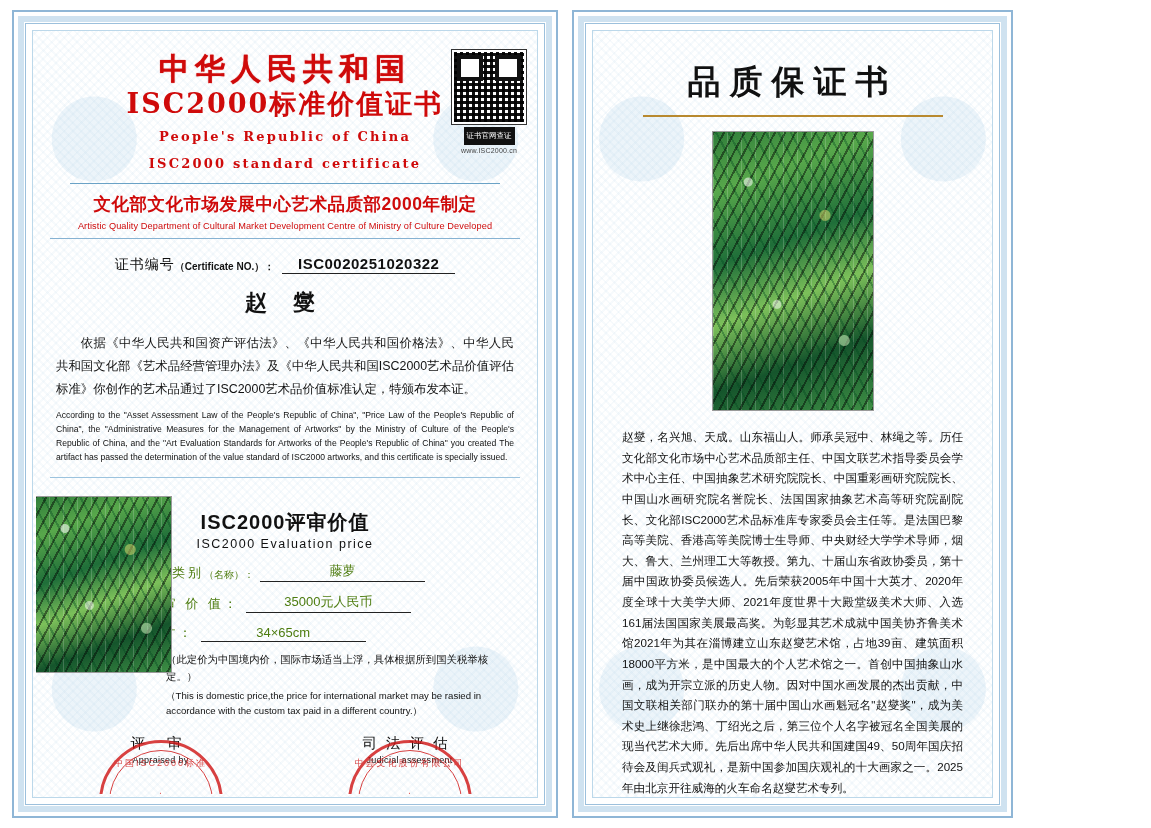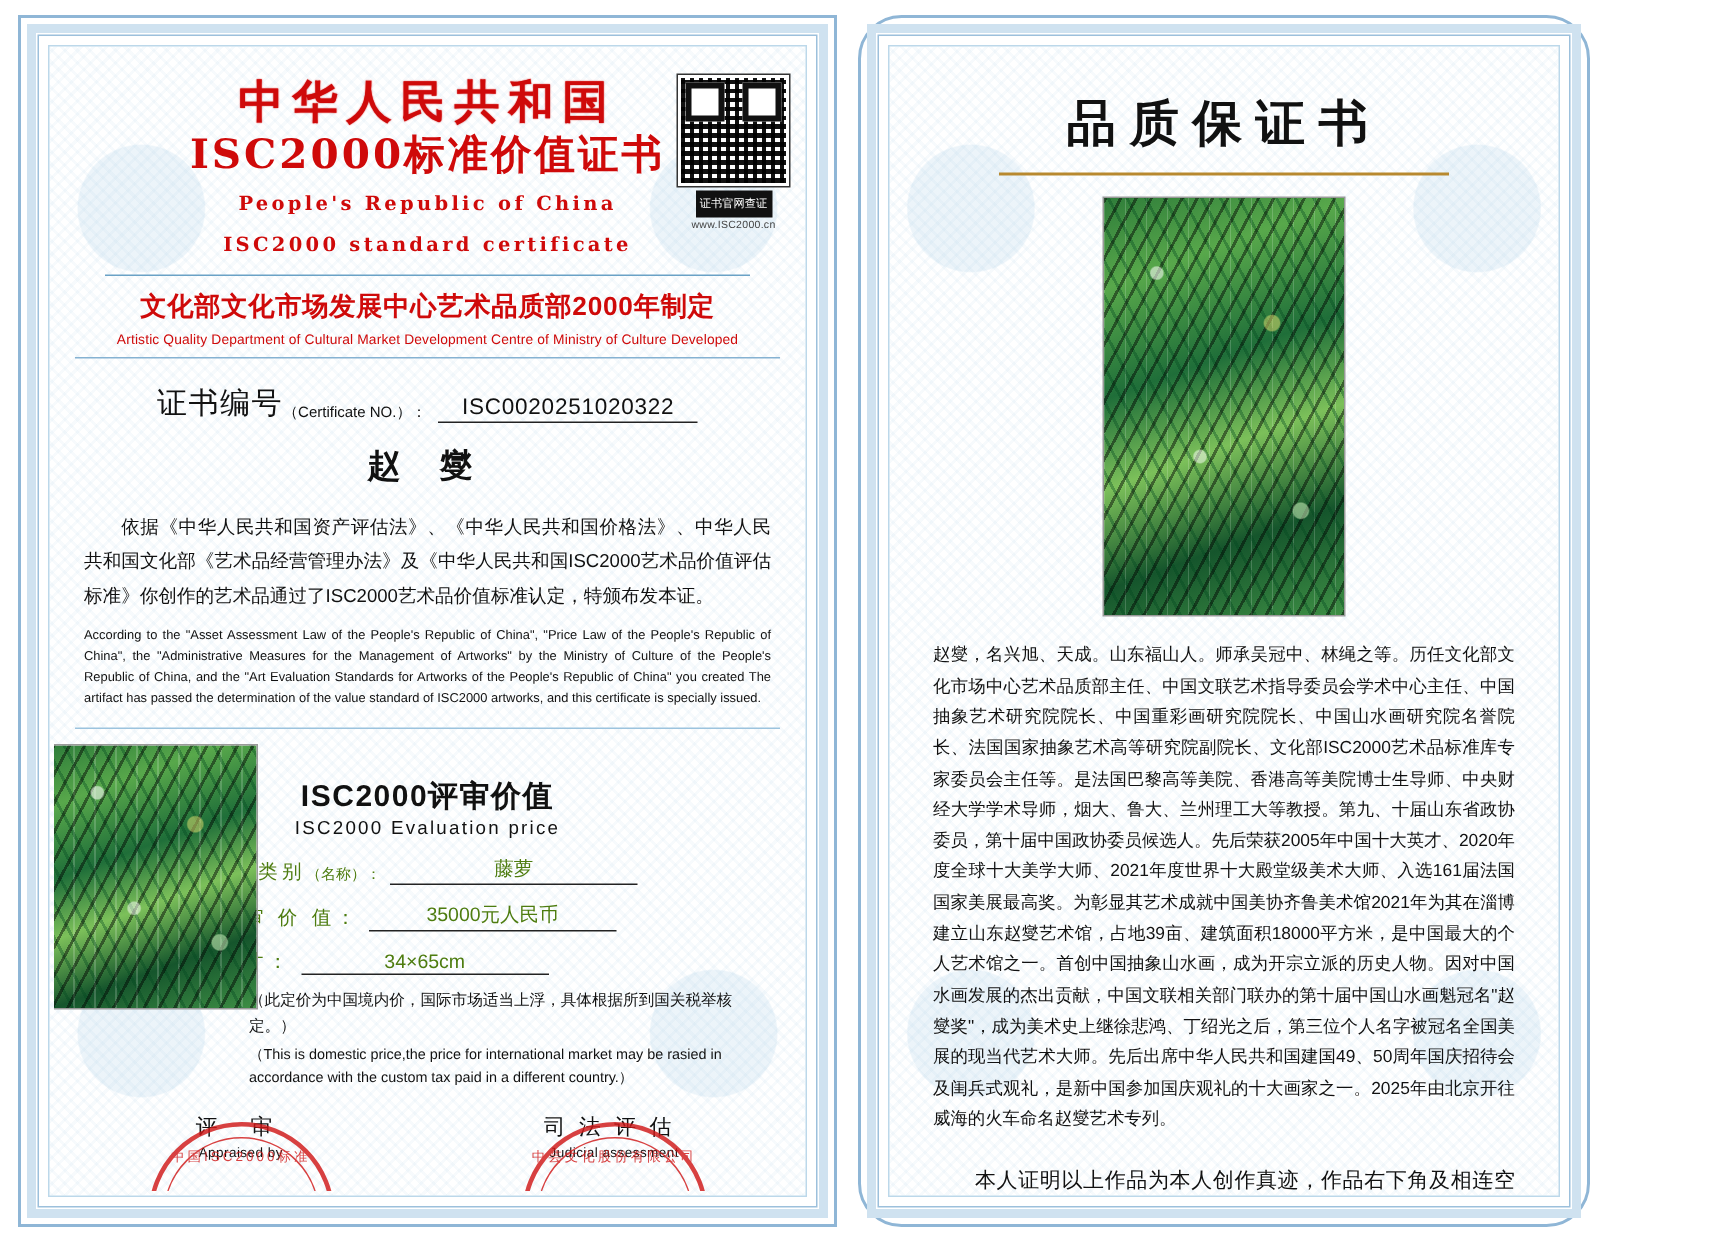--- a/index.html
+++ b/index.html
@@ -25,7 +25,7 @@
     box-sizing:border-box;
   }
   .cert-left{width:546px;}
-  .cert-right{width:488px;border-radius:29px;}
+  .cert-right{width:441px;}
   .frame-outer{
     position:absolute;inset:4px;
     border:6px solid #cfe2f0;

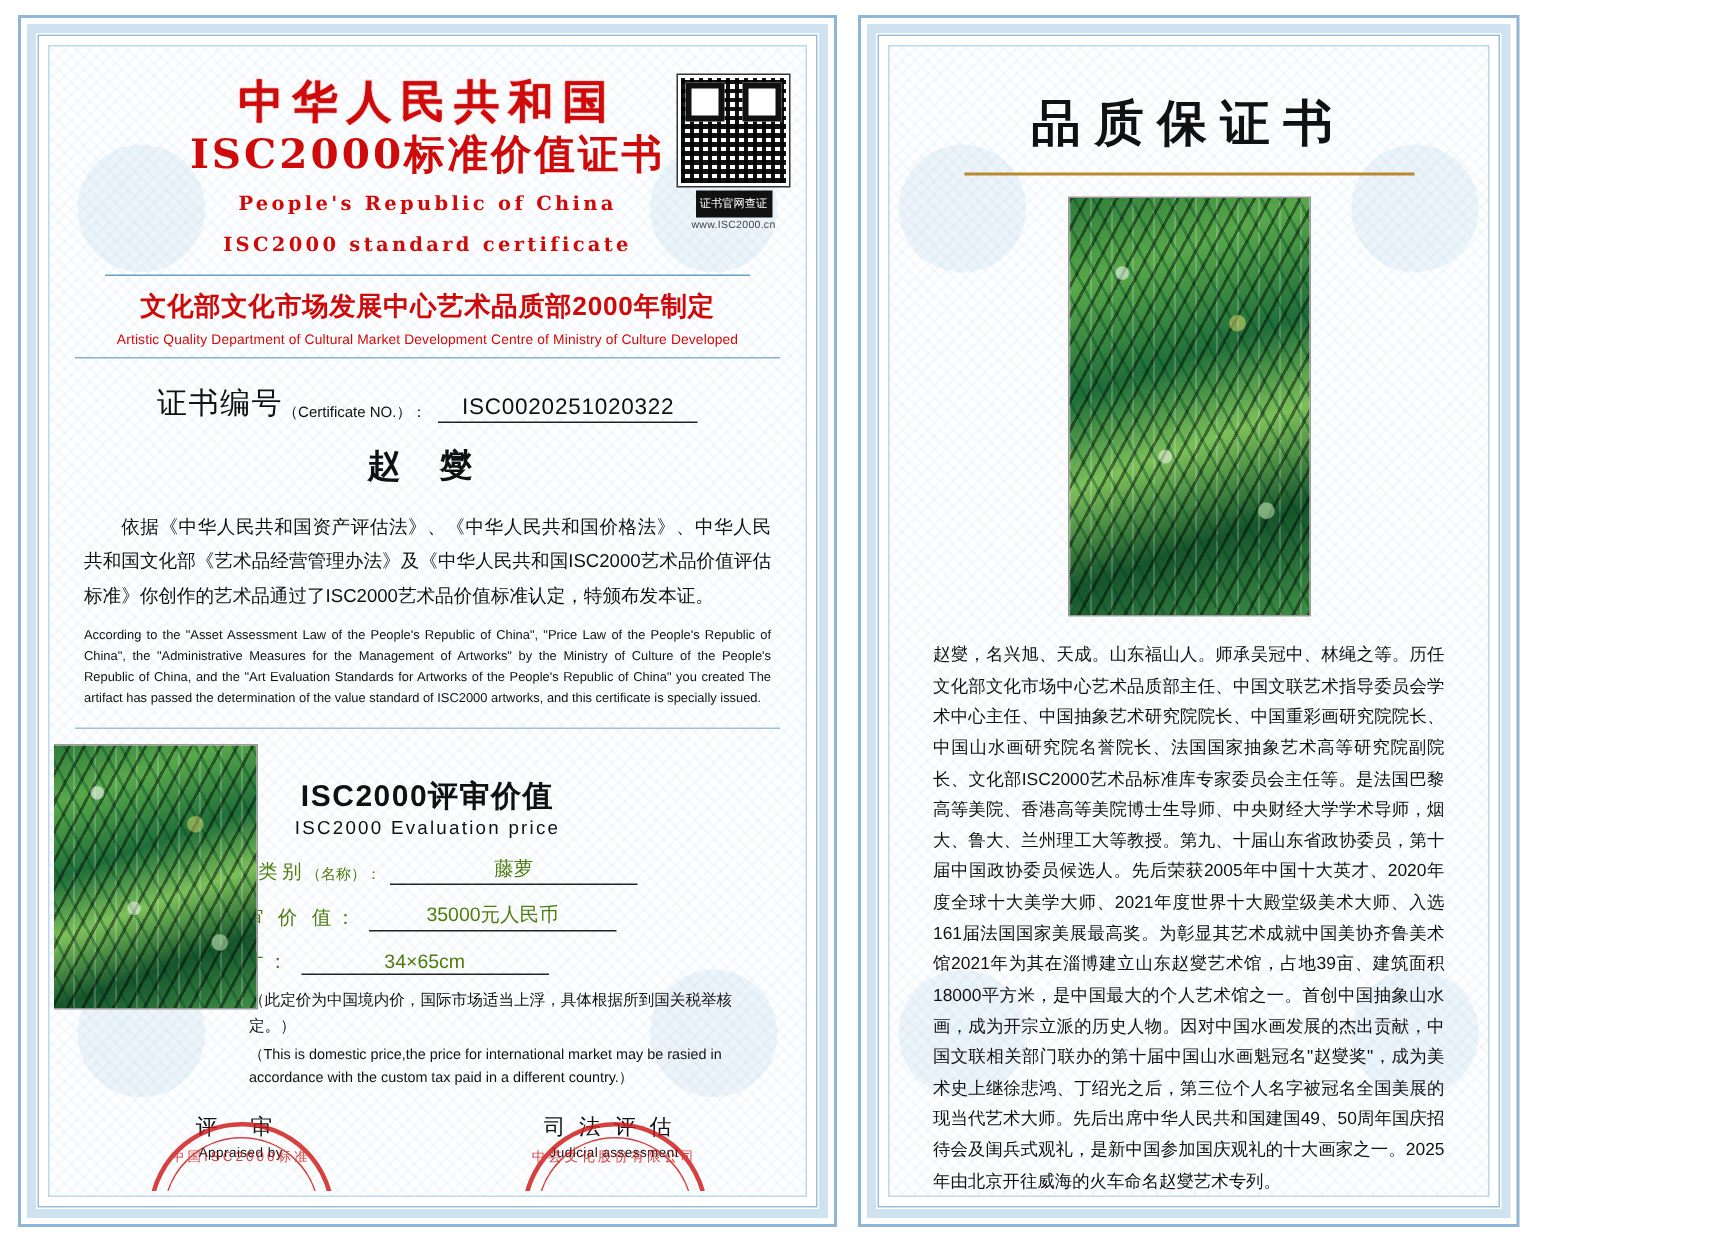--- a/index.html
+++ b/index.html
@@ -146,7 +146,7 @@
     display:flex;align-items:flex-end;justify-content:center;
     font-size:13.5px;color:#111;
   }
-  .cert-no-label-cn{font-size:20px;letter-spacing:1px;font-family:Liberation Serif, serif;}
+  .cert-no-label-cn{font-size:14px;letter-spacing:1px;font-family:Liberation Serif, serif;}
   .cert-no-label-en{font-size:10px;}
   .cert-no-value{
     font-weight:normal;font-size:15px;letter-spacing:.5px;

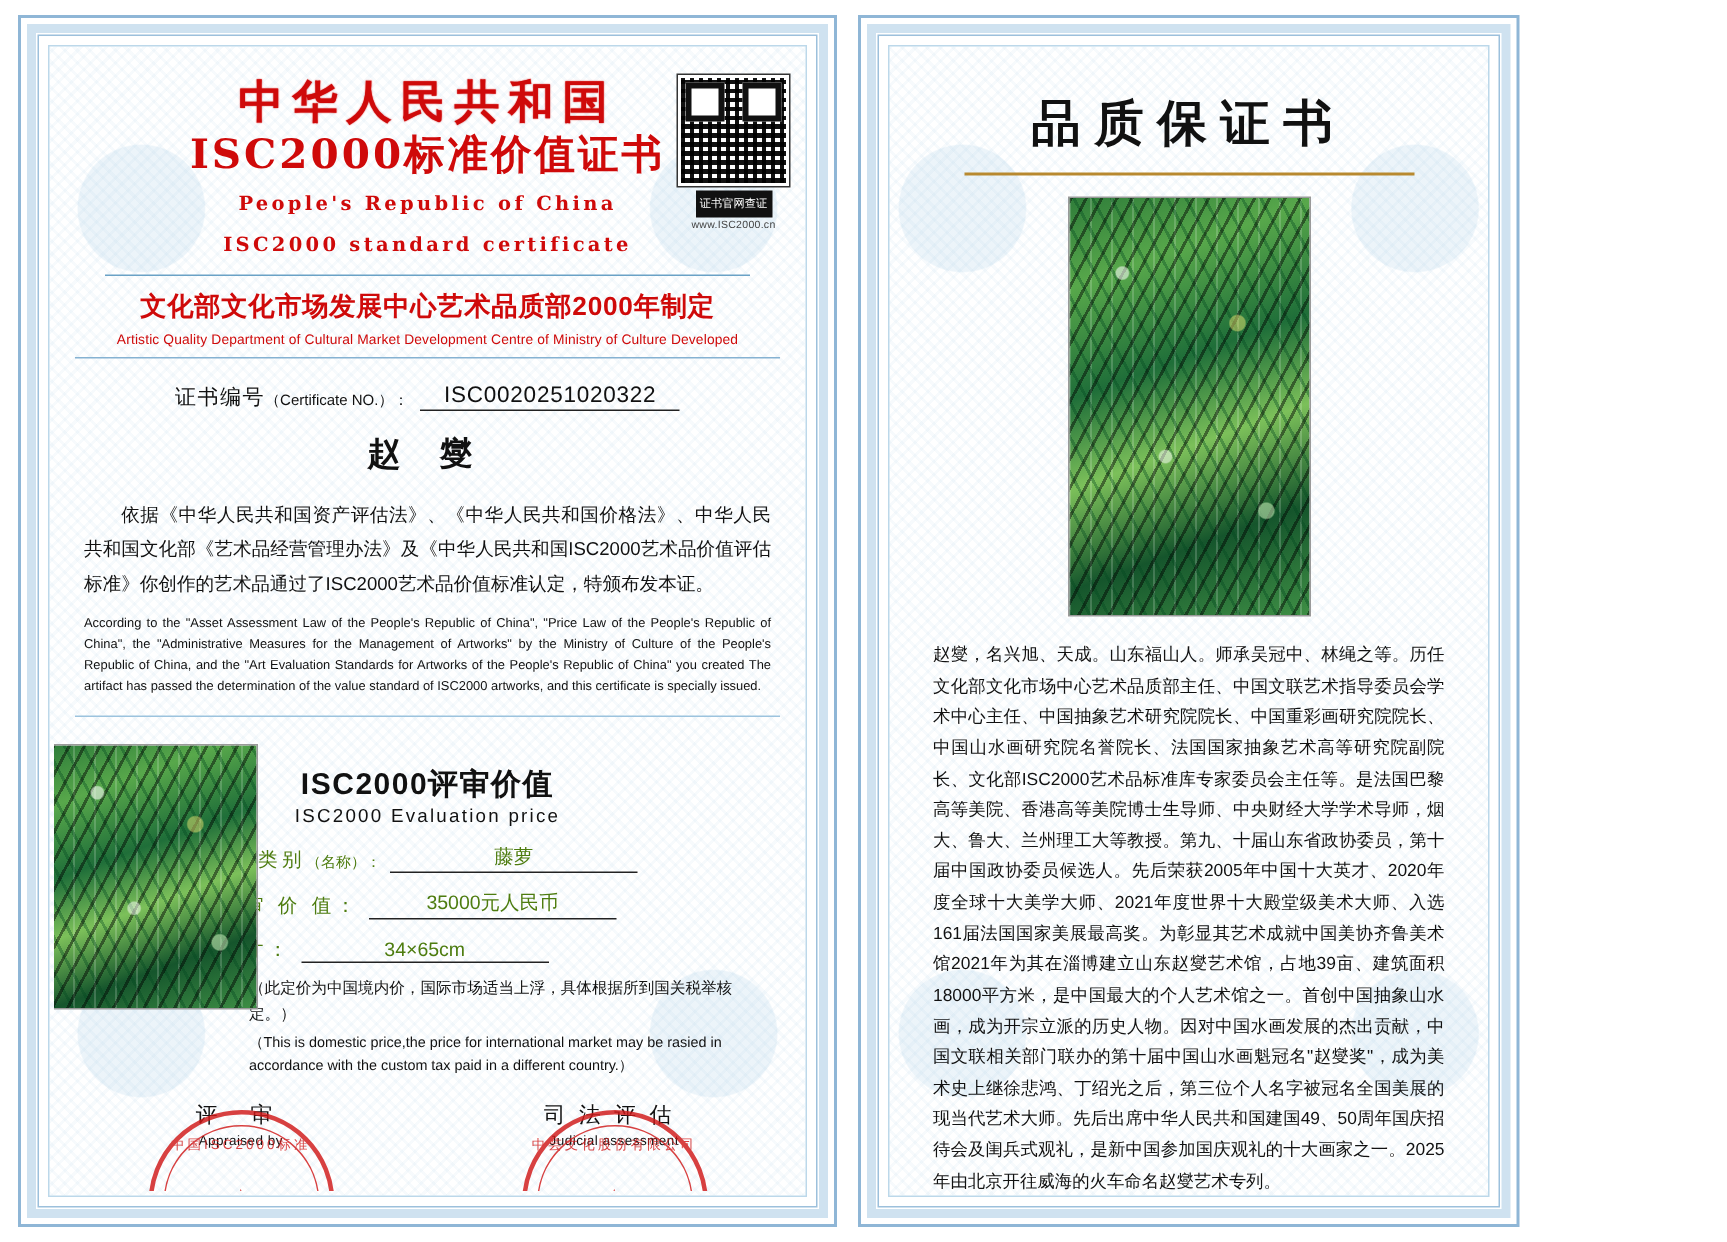--- a/index.html
+++ b/index.html
@@ -147,7 +147,7 @@
     font-size:13.5px;color:#111;
   }
   .cert-no-label-cn{font-size:14px;letter-spacing:1px;font-family:Liberation Serif, serif;}
-  .cert-no-label-en{font-size:10px;}
+  .cert-no-label-en{font-size:10px;font-weight:bold;}
   .cert-no-value{
     font-weight:normal;font-size:15px;letter-spacing:.5px;
     border-bottom:1px solid #222;

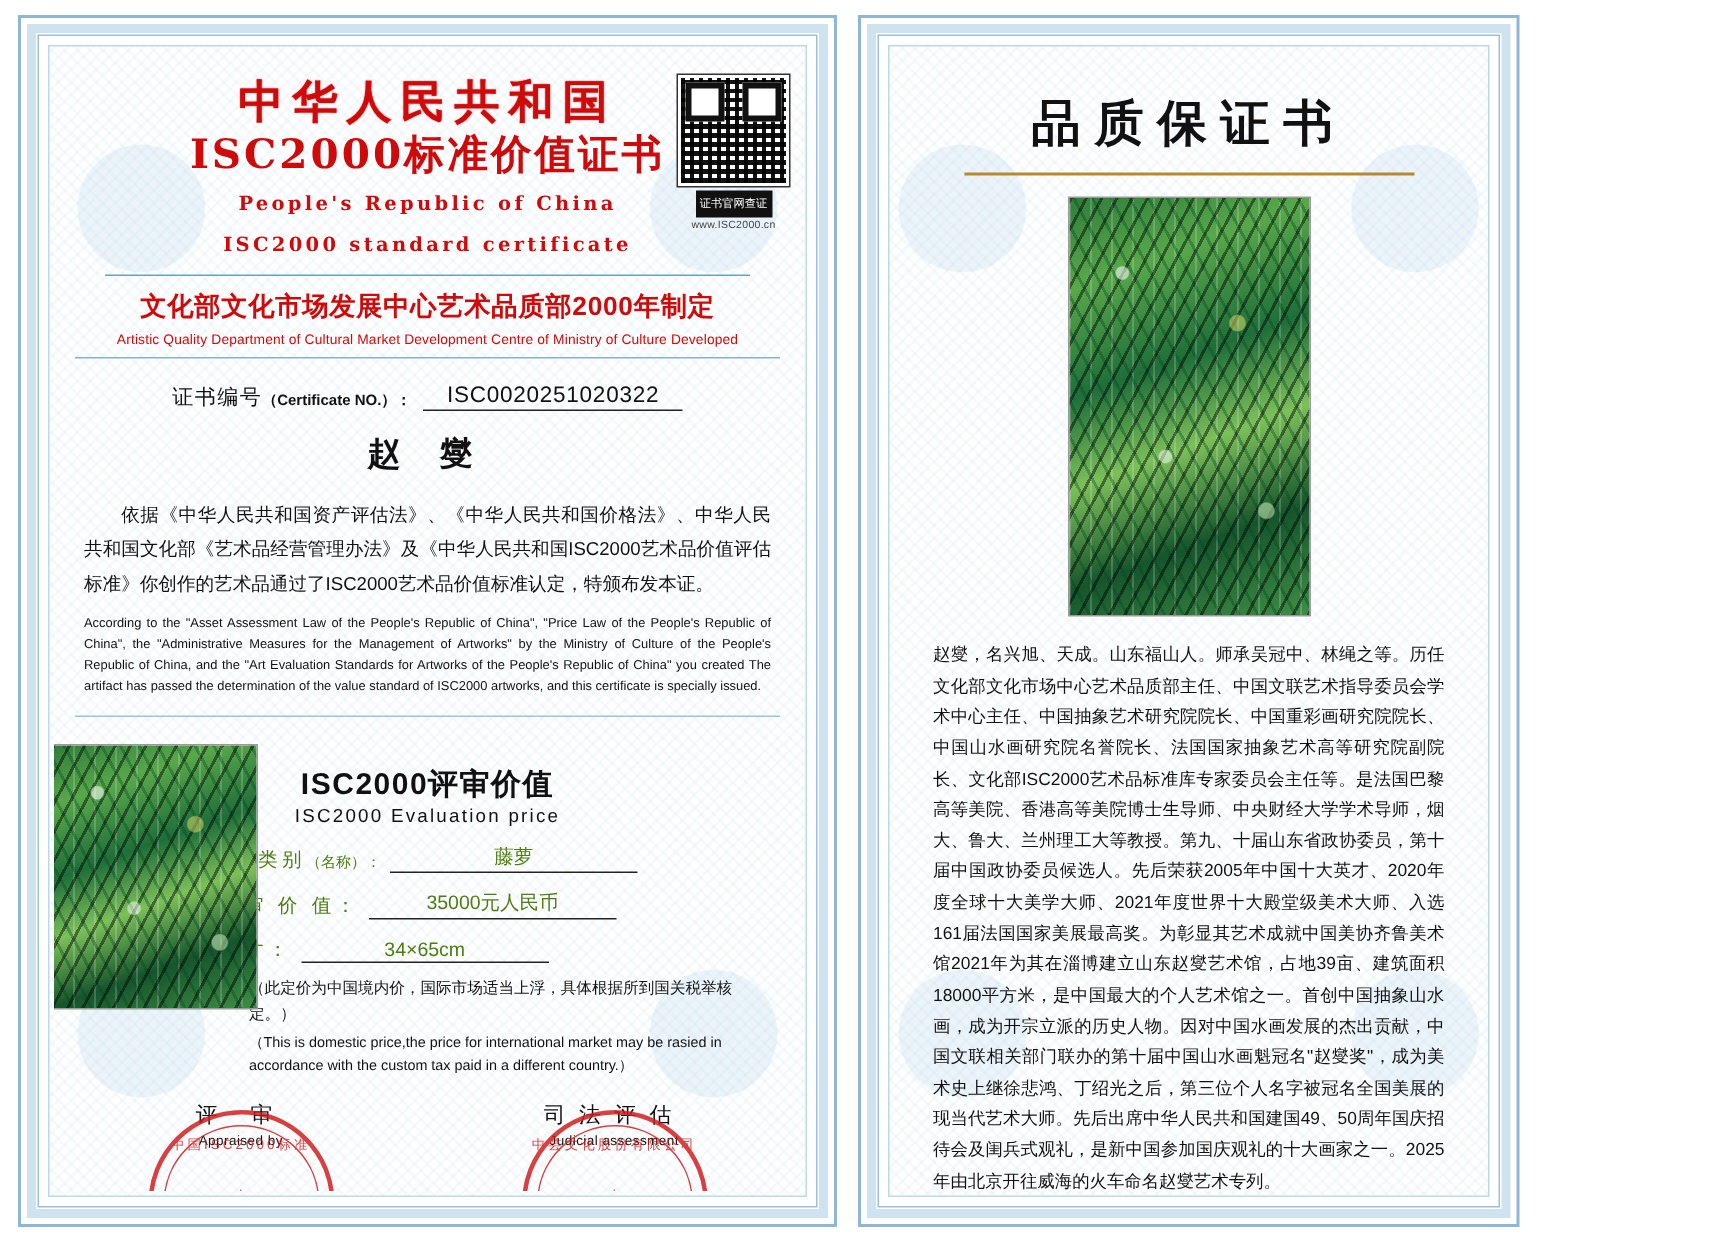--- a/index.html
+++ b/index.html
@@ -149,7 +149,7 @@
   .cert-no-label-cn{font-size:14px;letter-spacing:1px;font-family:Liberation Serif, serif;}
   .cert-no-label-en{font-size:10px;font-weight:bold;}
   .cert-no-value{
-    font-weight:normal;font-size:15px;letter-spacing:.5px;
+    font-weight:bold;font-size:15px;letter-spacing:.5px;
     border-bottom:1px solid #222;
     padding:0 4px 1px 4px;margin-left:8px;min-width:165px;text-align:center;
   }

